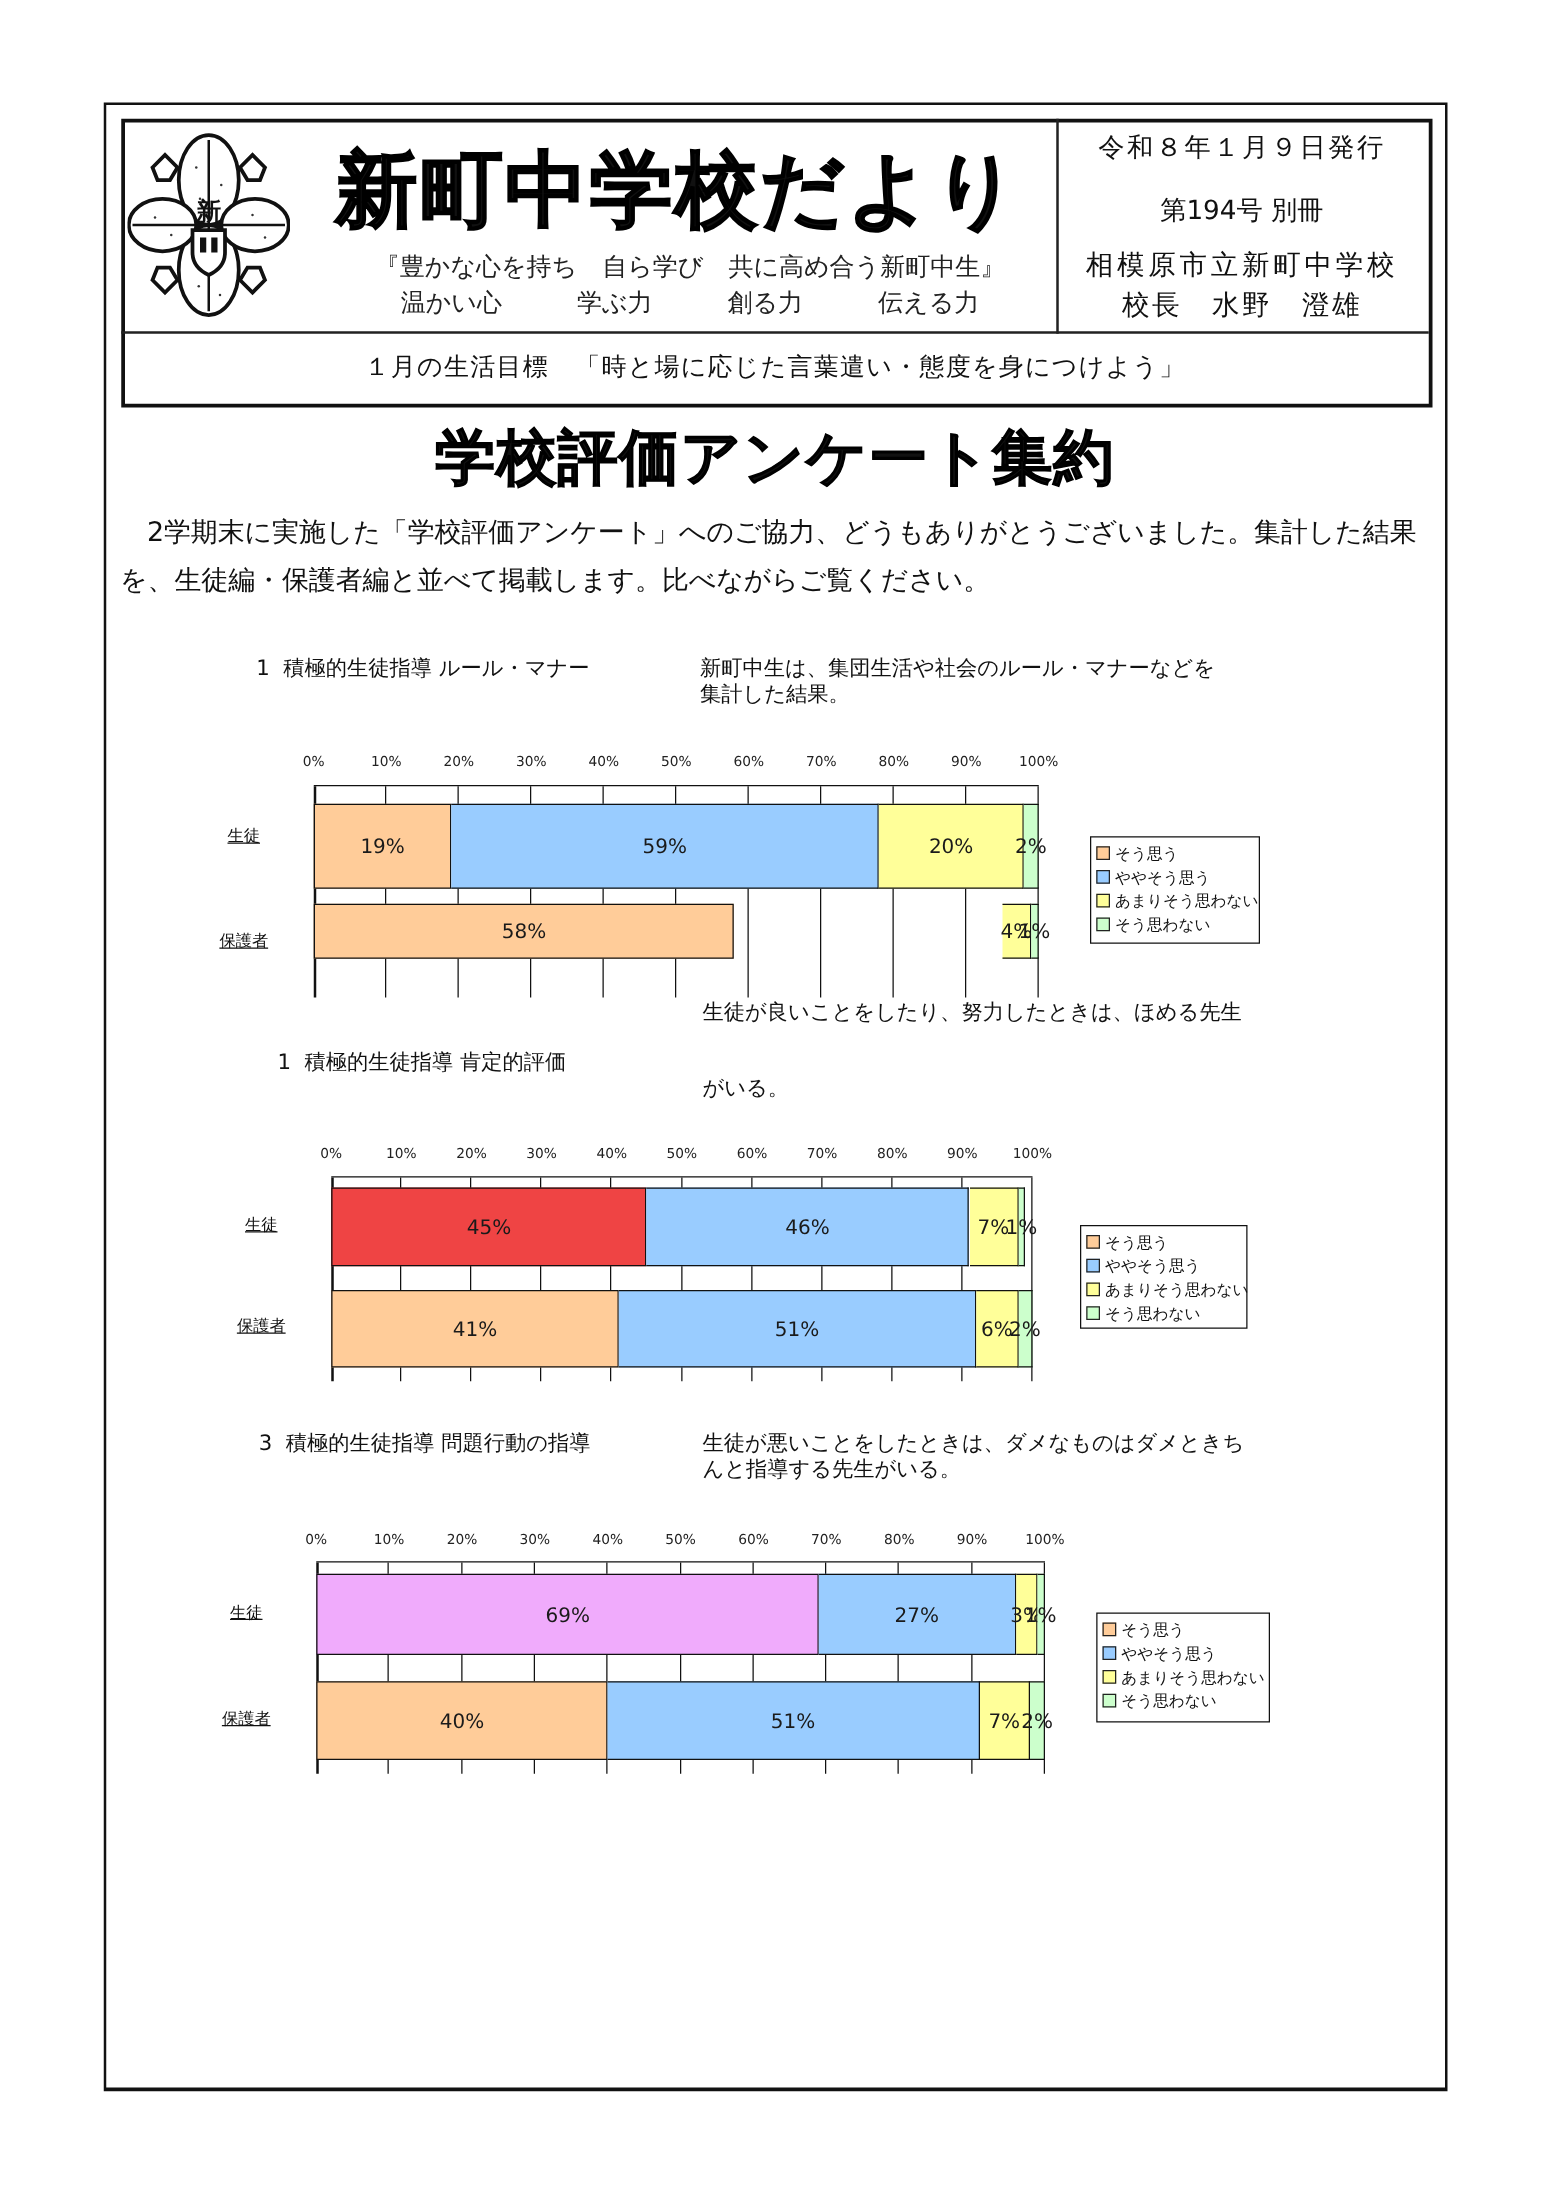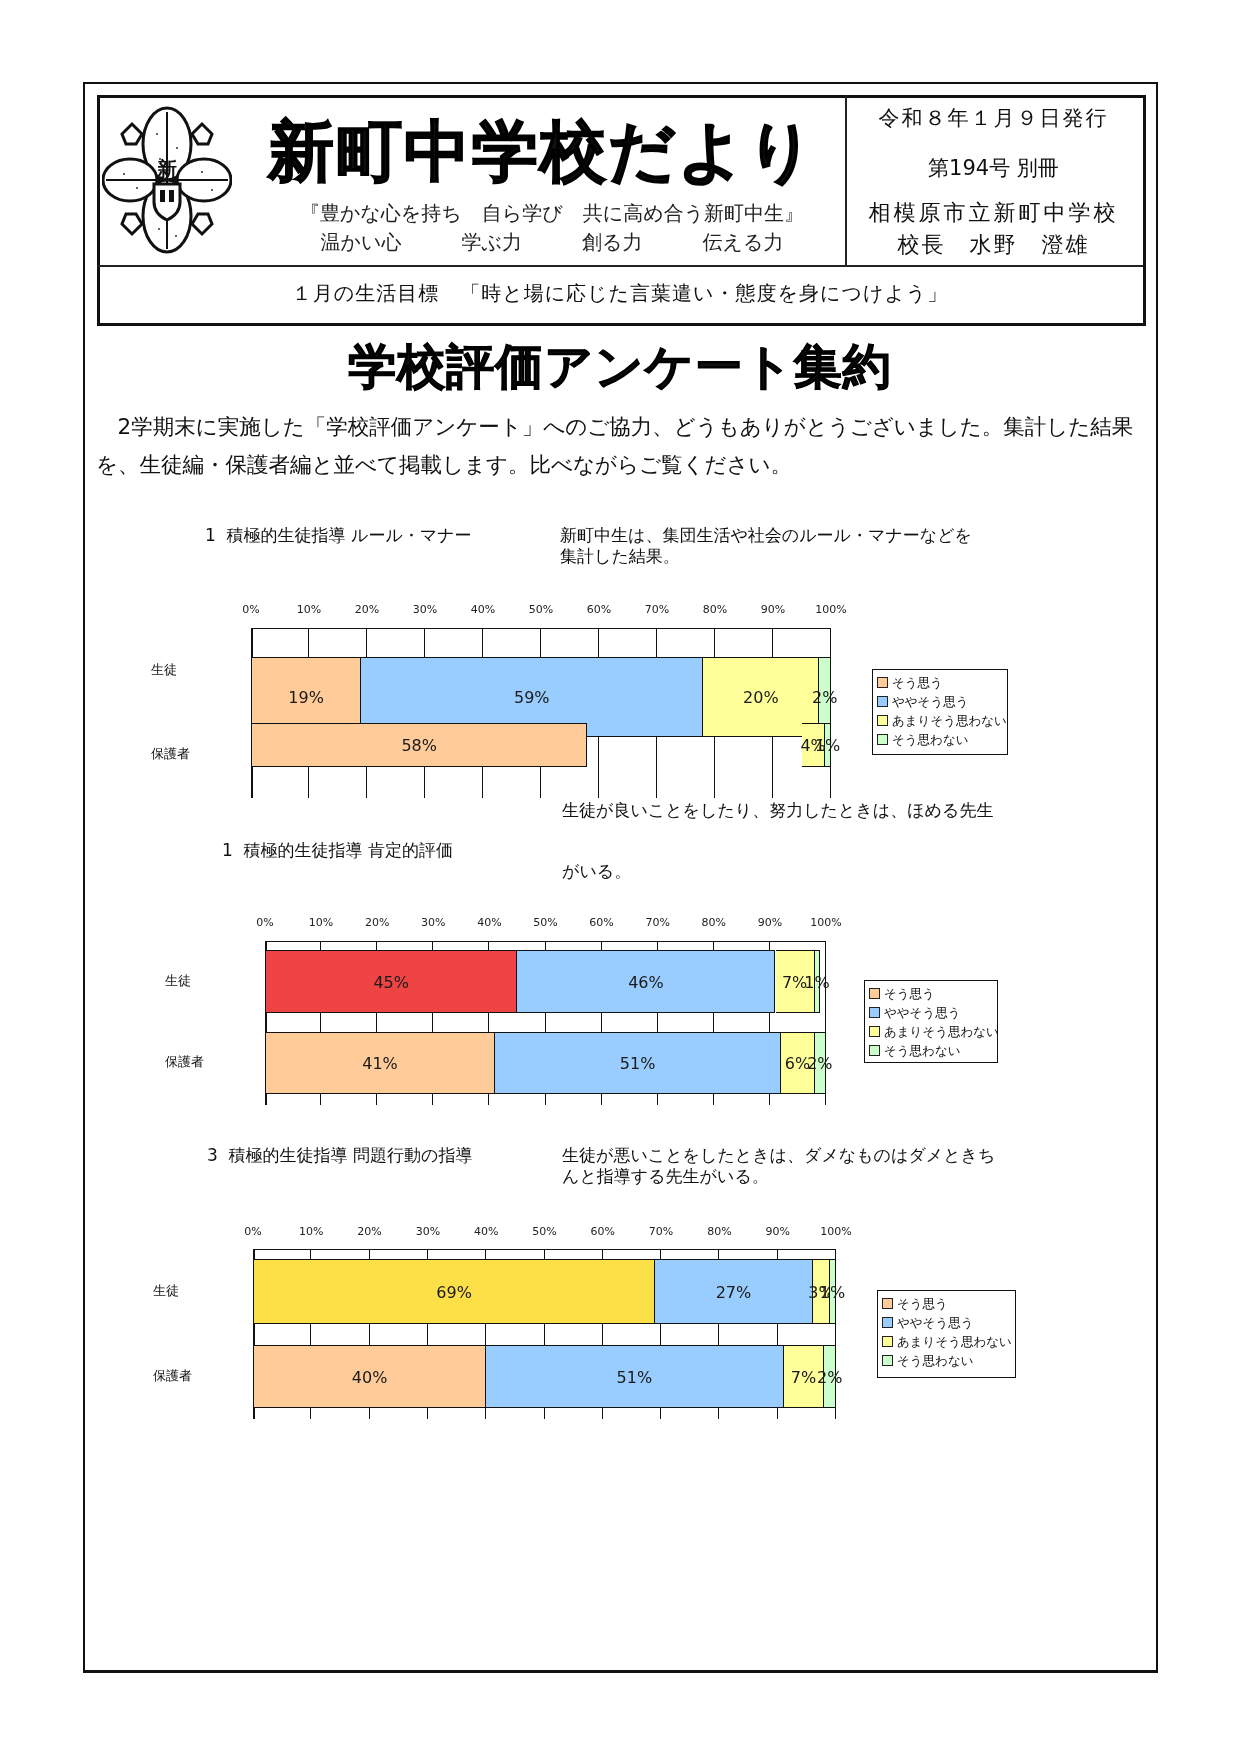--- a/index.html
+++ b/index.html
@@ -29,7 +29,7 @@
   .seg{position:absolute;top:0;bottom:0;box-sizing:border-box;border:1.5px solid #111;border-left-width:0;}
   .seg.first{border-left-width:1.5px;}
   .seg-label{position:absolute;top:50%;left:50%;transform:translate(-50%,-50%);font-size:16px;color:#1a1a1a;white-space:nowrap;}
-  .row-label{position:absolute;font-size:13px;line-height:16px;text-align:left;white-space:nowrap;color:#111;}
+  .row-label{position:absolute;font-size:13px;line-height:16px;text-align:center;white-space:nowrap;color:#111;text-decoration:underline;}
   .legend{border:1.5px solid #111;background:#fff;box-sizing:border-box;padding:3px 4px;}
   .legend-item{display:flex;align-items:center;font-size:12.5px;line-height:19px;white-space:nowrap;}
   .legend-swatch{width:9px;height:9px;border:1.5px solid #222;margin-right:4px;flex:none;}

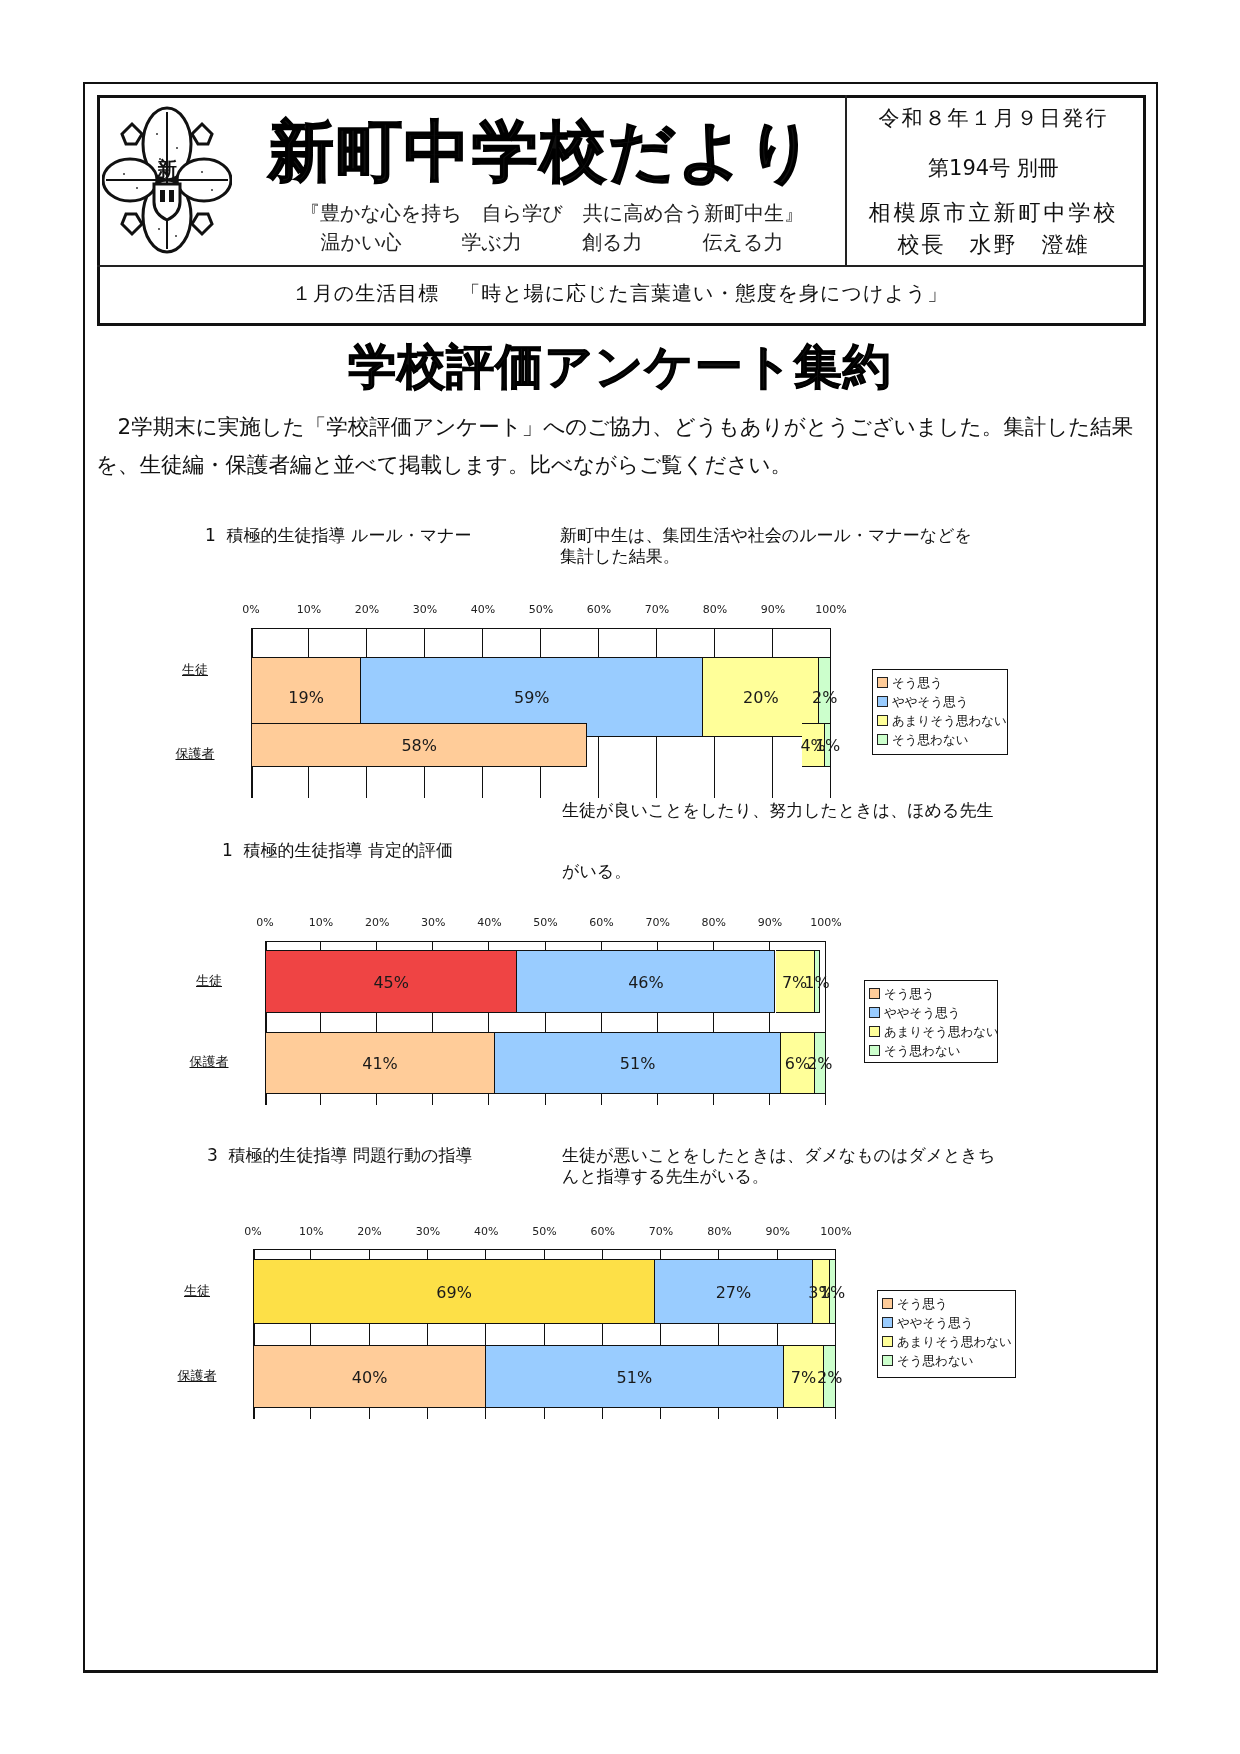--- a/index.html
+++ b/index.html
@@ -119,7 +119,7 @@
       <div class="grid" style="left: calc(90% - 1px);"></div>
       <div class="grid" style="left: calc(100% - 1px);"></div>
       <div class="axis-left"></div>
-      <div class="bar-row" style="top: 28px; height: 80px;">
+      <div class="bar-row" style="top: 14px; height: 68px;">
         <div class="seg first" style="left: 0%; width: 19%; background: rgb(255, 204, 153);">
           <span class="seg-label">19%</span>
         </div>

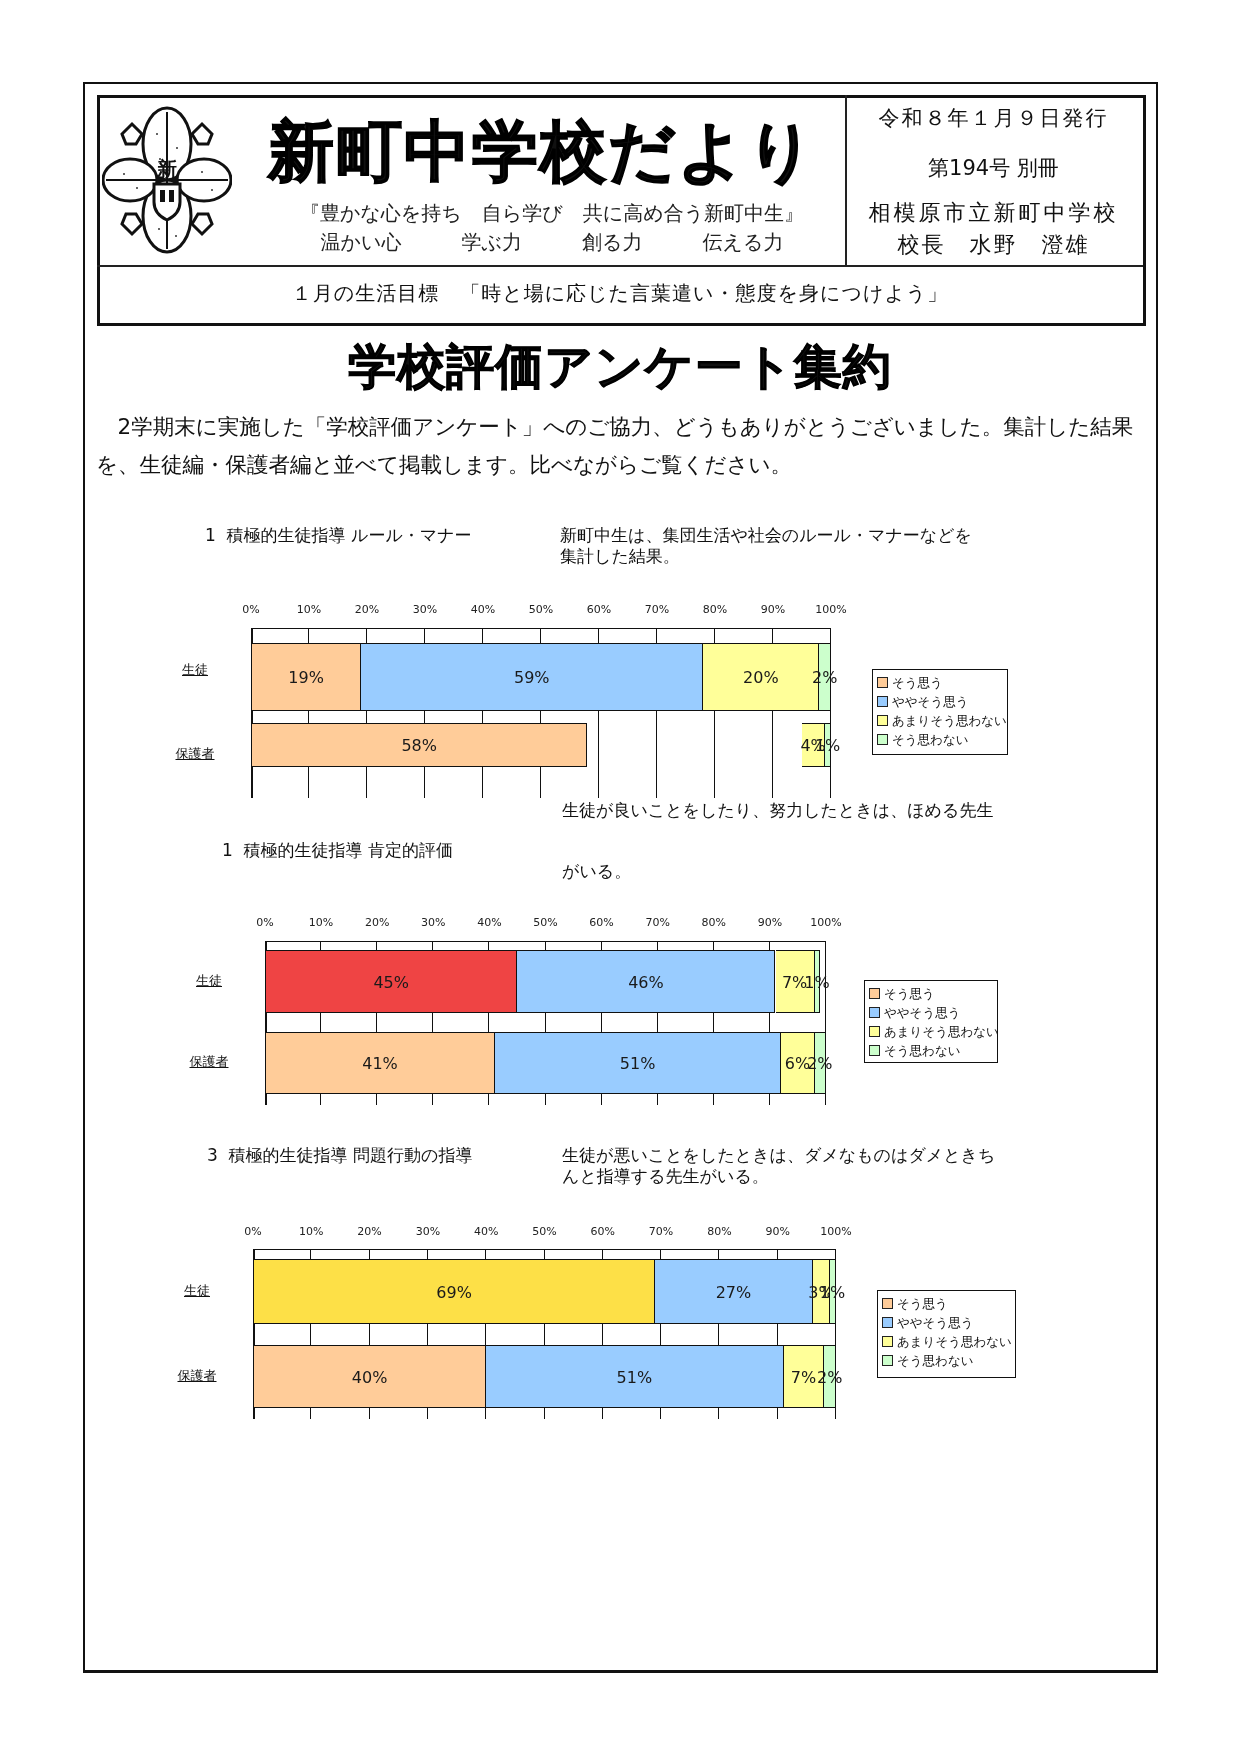--- a/index.html
+++ b/index.html
@@ -277,7 +277,7 @@
       <div class="grid" style="left: calc(100% - 1px);"></div>
       <div class="axis-left"></div>
       <div class="bar-row" style="top: 9px; height: 65px;">
-        <div class="seg first" style="left: 0%; width: 69%; background: #fde047; text-align: center;">
+        <div class="seg first" style="left: 0%; width: 69%; background: #f0abfc; text-align: center;">
           <span class="seg-label">69%</span>
         </div>
         <div class="seg" style="left: 69%; width: 27%; background: rgb(153, 204, 255);">

